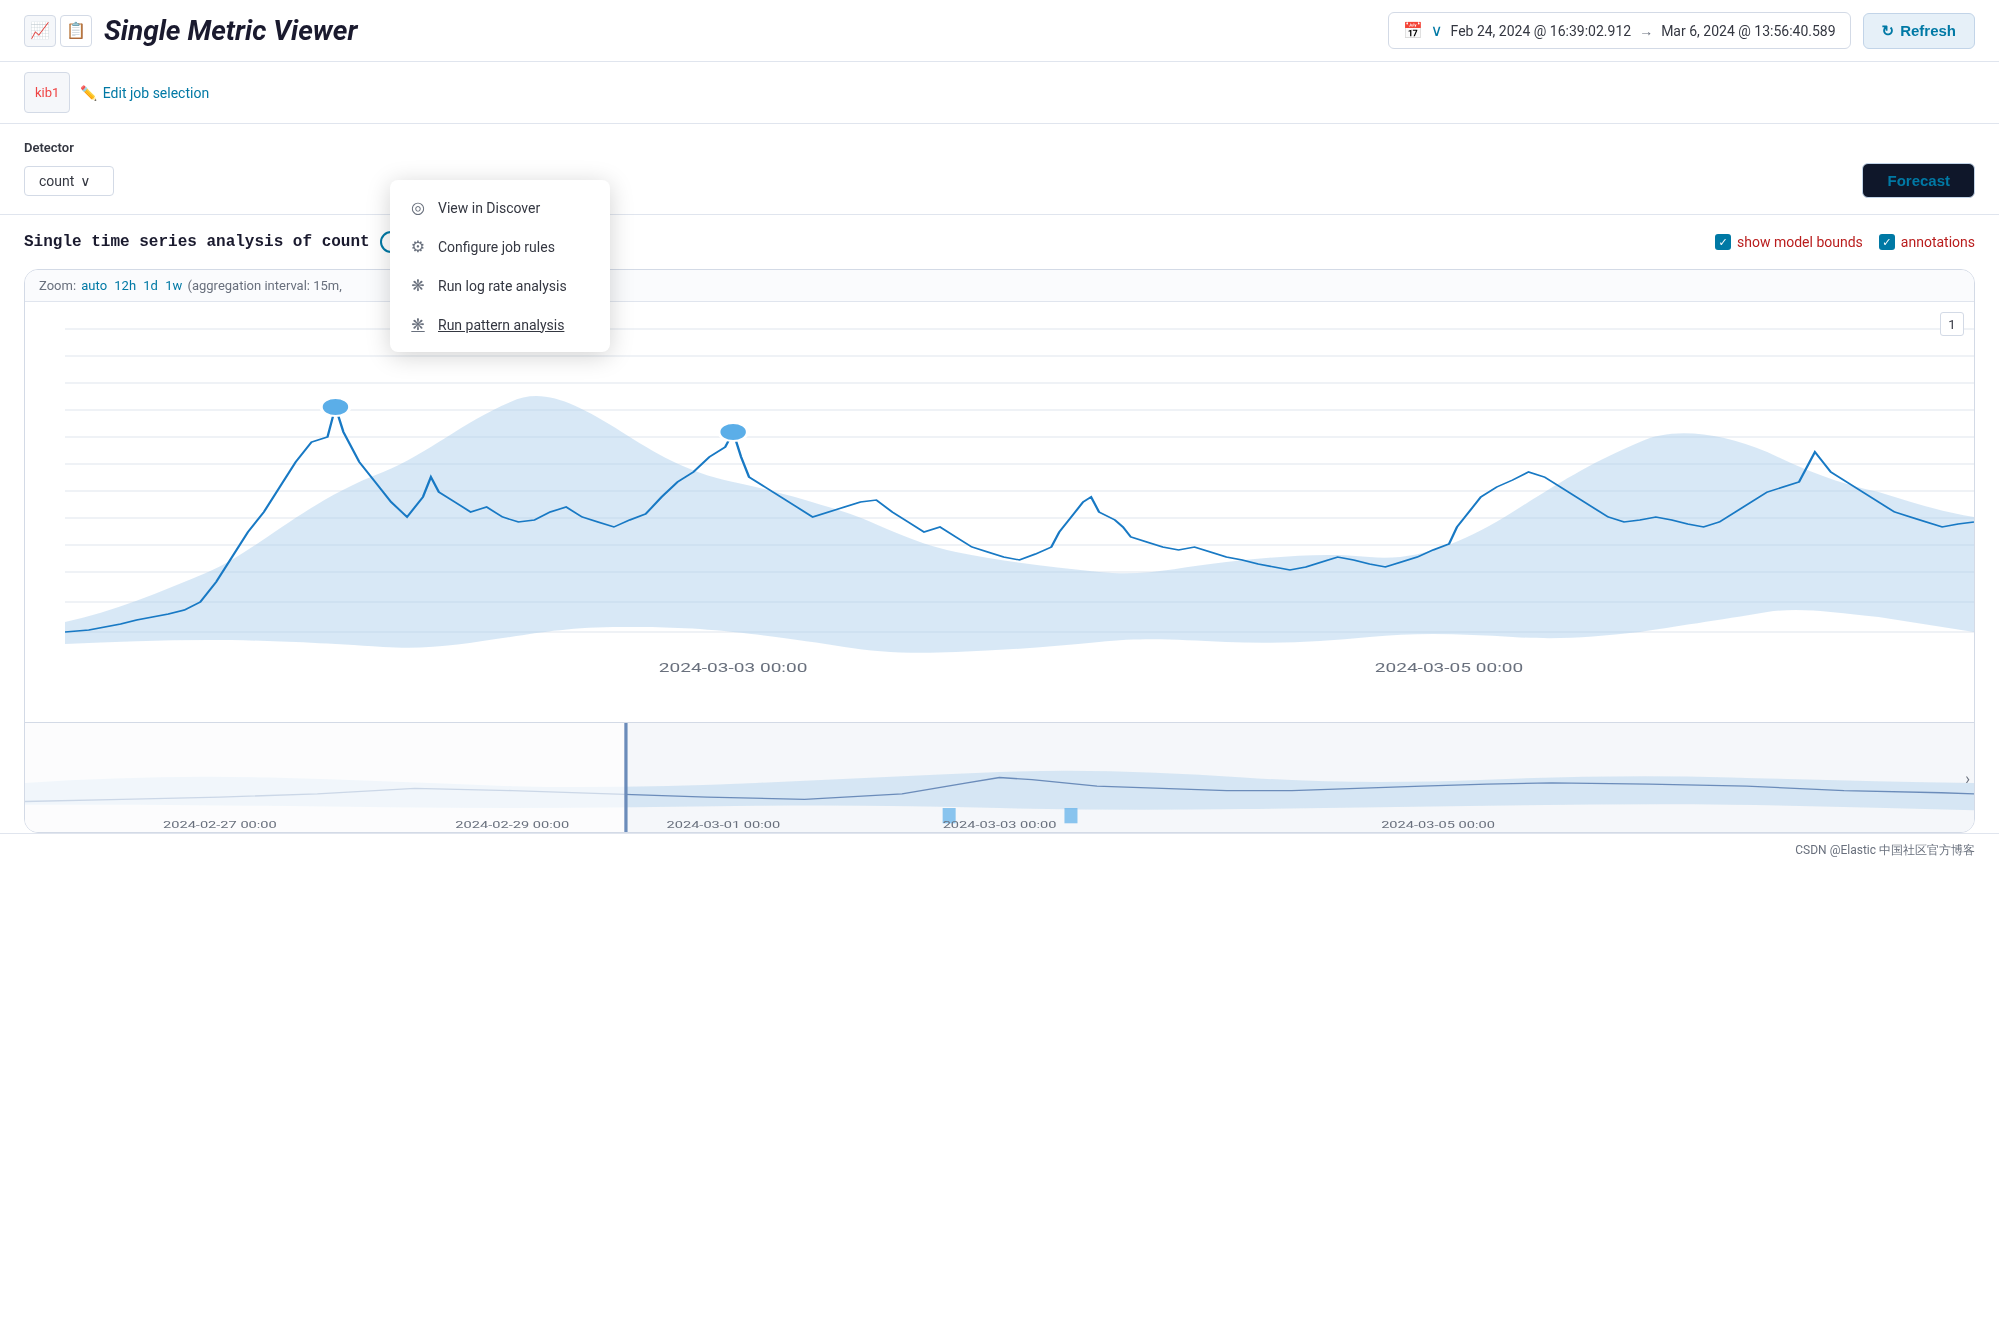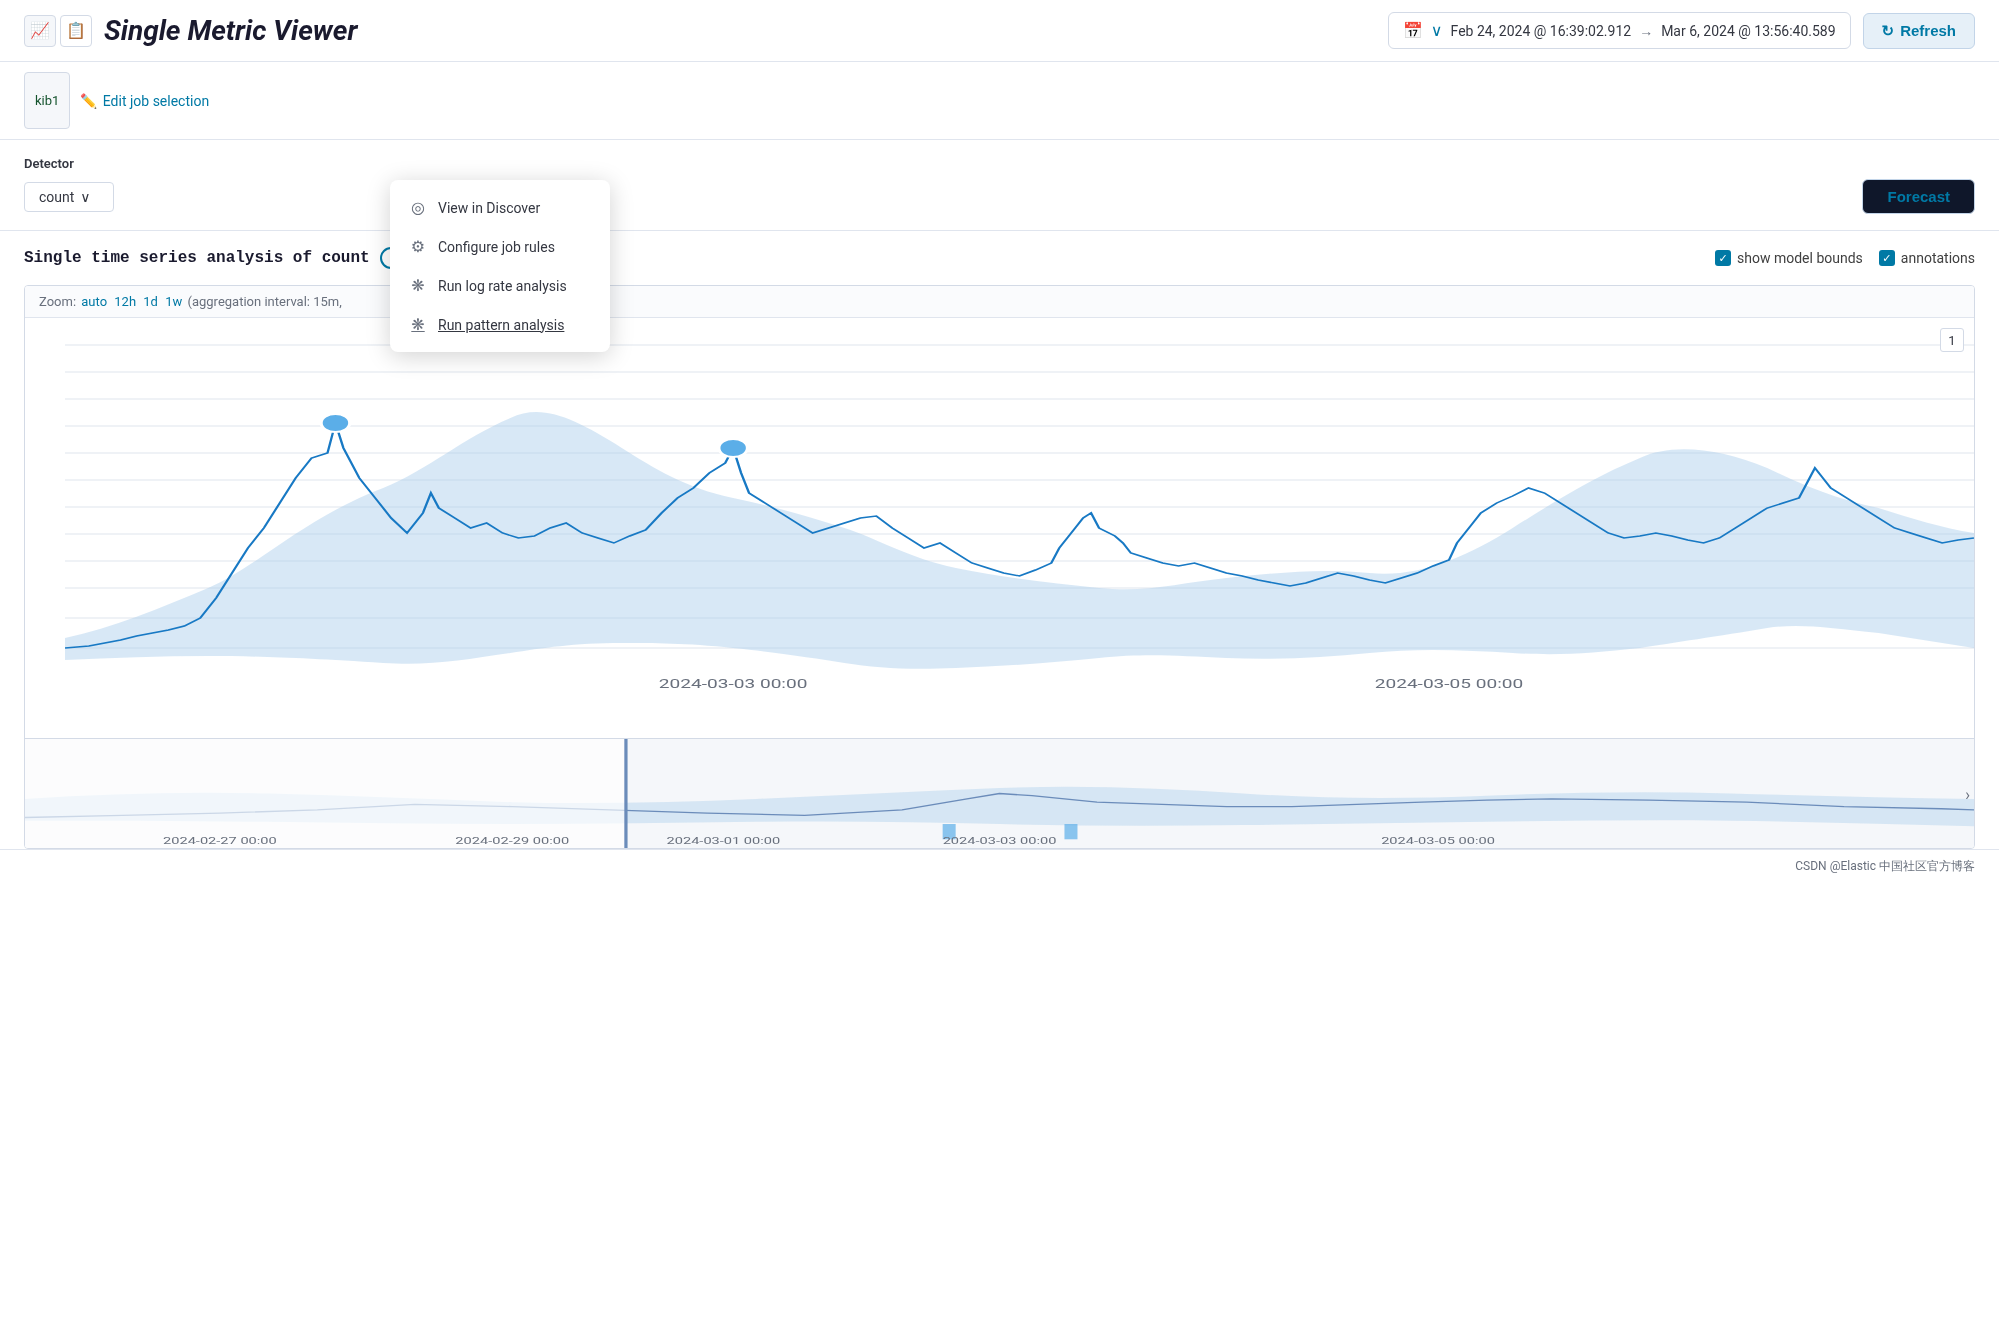--- a/index.html
+++ b/index.html
@@ -19,7 +19,7 @@
     .refresh-btn { background: #e6f0f8; border: 1px solid #c2d4e8; border-radius: 6px; padding: 8px 18px; color: #0079a5; font-size: 15px; font-weight: 600; cursor: pointer; display: flex; align-items: center; gap: 6px; }
 
     .breadcrumb-bar { display: flex; align-items: center; padding: 10px 24px; gap: 10px; border-bottom: 1px solid #e0e5ee; }
-    .kib-badge { background: #f5f7fa; border: 1px solid #d3dae6; border-radius: 4px; padding: 20px 10px; font-size: 13px; color: #14532d; text-align: center; }
+    .kib-badge { background: #f5f7fa; border: 1px solid #d3dae6; border-radius: 4px; padding: 12px 10px; font-size: 13px; color: #ef4444; text-align: center; }
     .edit-job { display: flex; align-items: center; gap: 5px; color: #0079a5; cursor: pointer; font-size: 14px; }
     .edit-icon { color: #0079a5; }
 

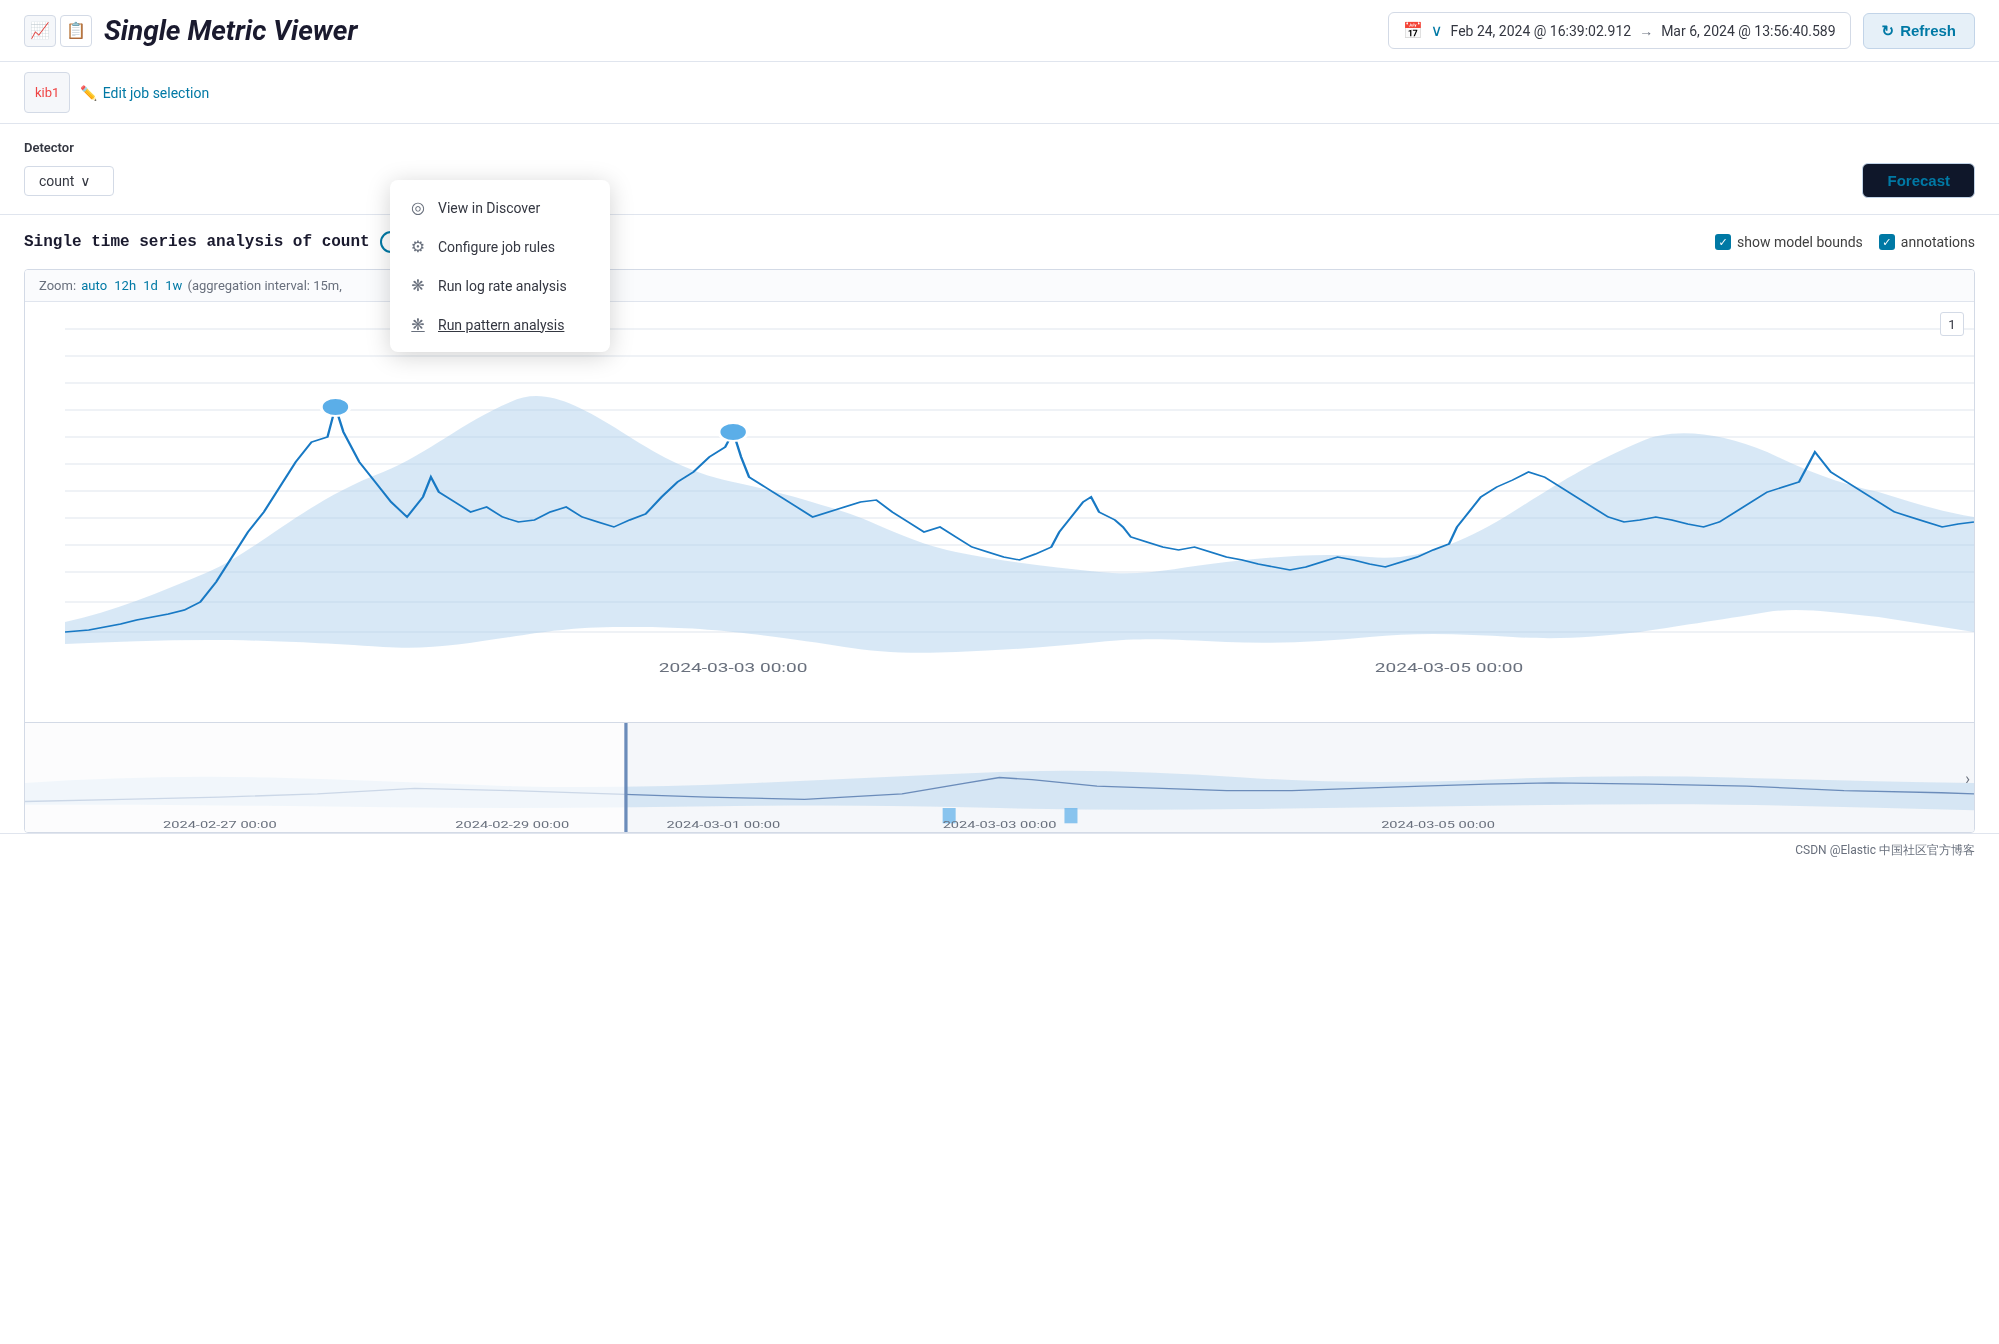--- a/index.html
+++ b/index.html
@@ -37,7 +37,7 @@
     .checkbox-item { display: flex; align-items: center; gap: 6px; cursor: pointer; }
     .checkbox-box { width: 16px; height: 16px; border-radius: 3px; background: #0079a5; display: flex; align-items: center; justify-content: center; }
     .checkbox-check { color: white; font-size: 11px; }
-    .checkbox-label { font-size: 14px; color: #404040; }
+    .checkbox-label { font-size: 14px; color: #b91c1c; }
 
     .chart-area { margin: 0 24px; border: 1px solid #d3dae6; border-radius: 4px; background: #fff; position: relative; overflow: hidden; }
     .chart-zoom { padding: 8px 14px; font-size: 13px; color: #69707d; background: #fafbfd; border-bottom: 1px solid #e0e5ee; }

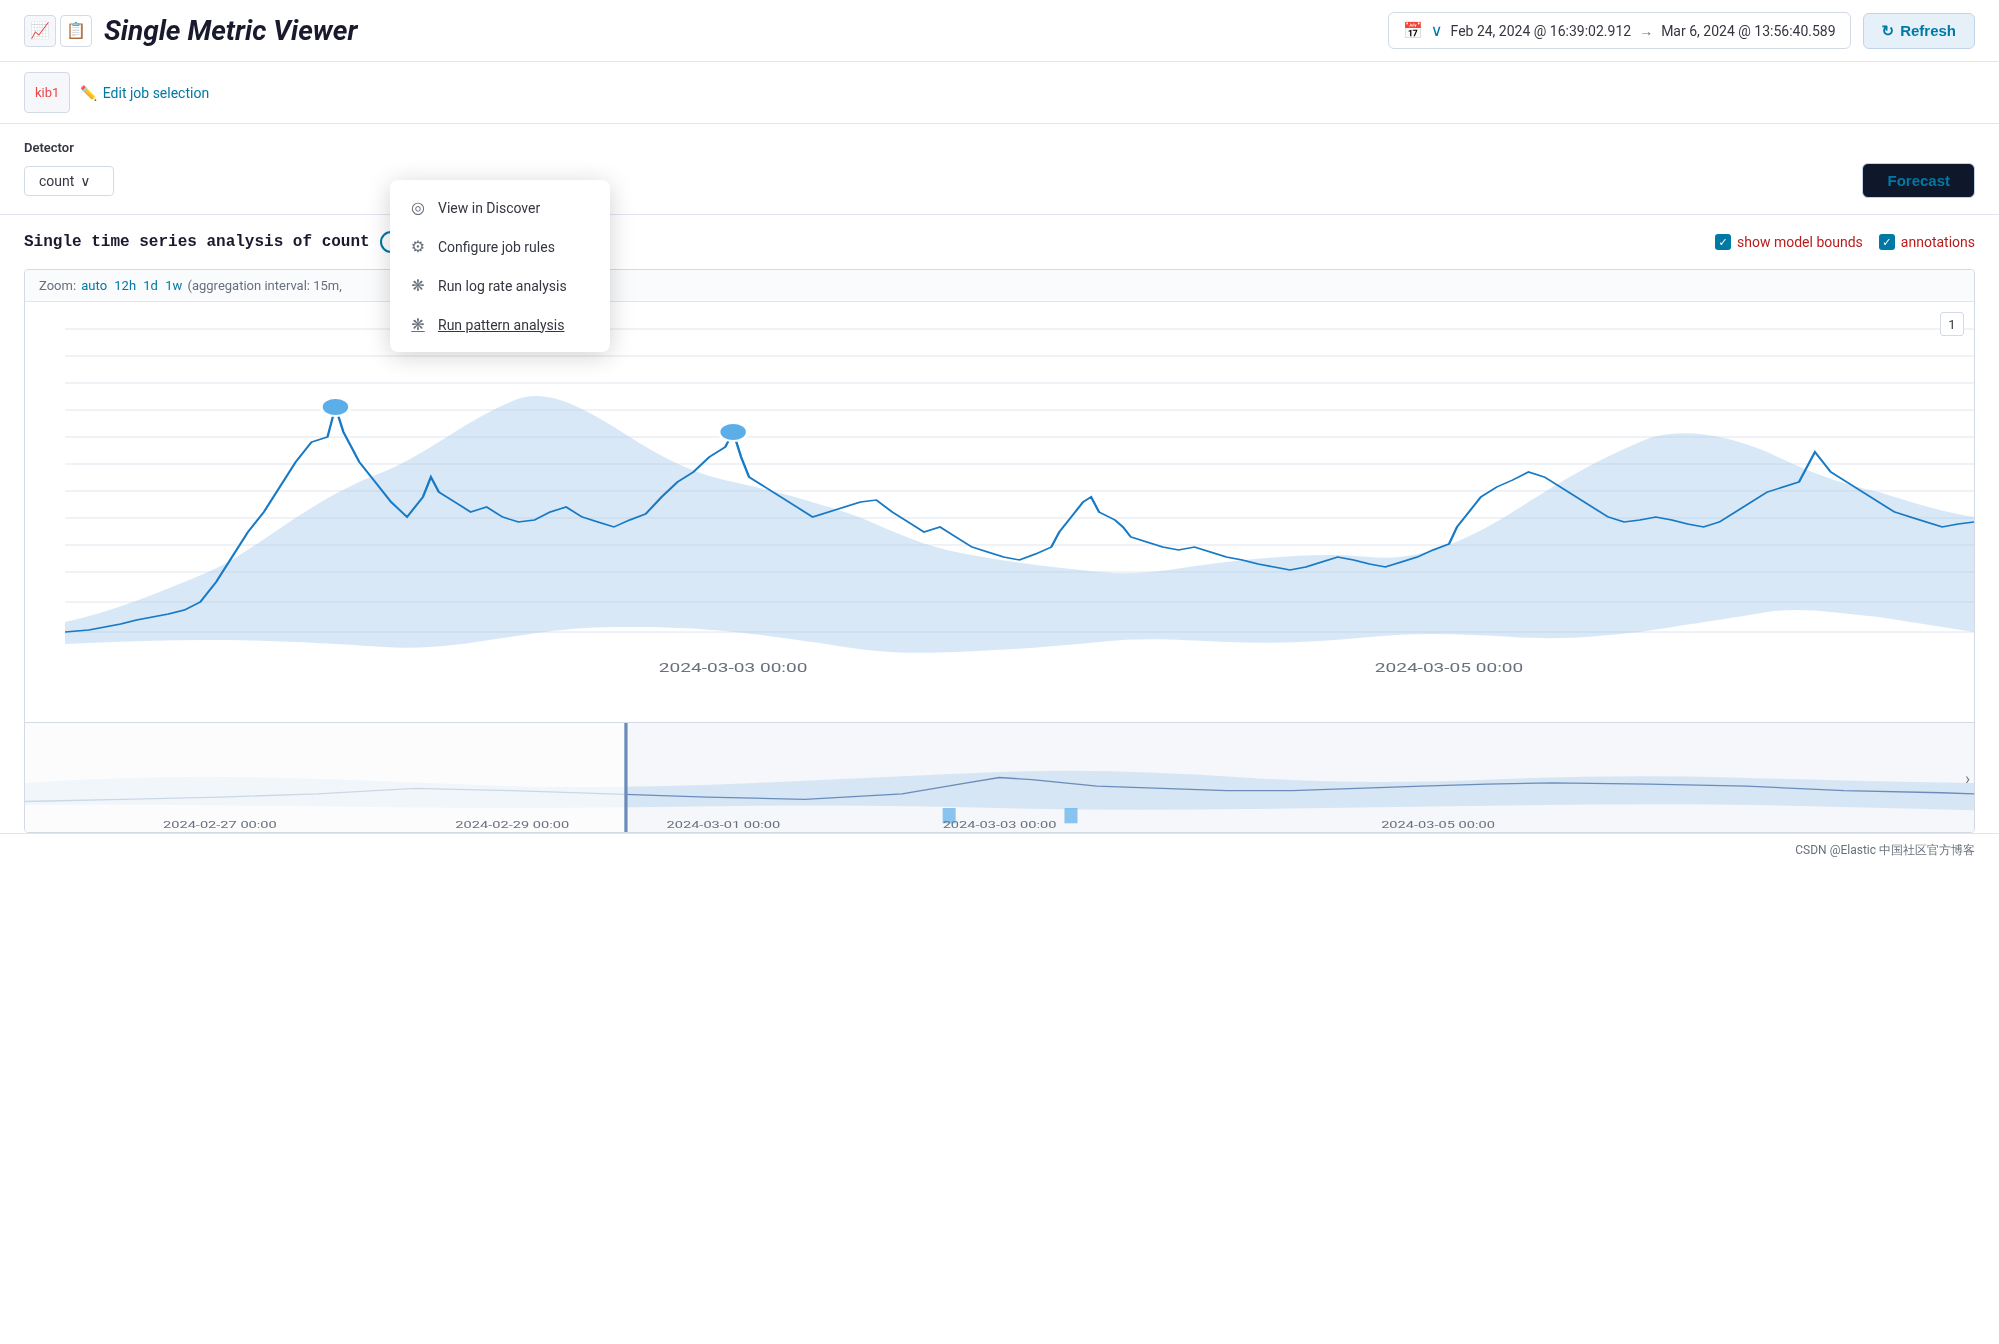--- a/index.html
+++ b/index.html
@@ -131,7 +131,7 @@
   </div>
 </div>
 
-<div class="chart-area" style="margin: 16px 24px 0 24px;">
+<div class="chart-area" style="margin: 16px 24px 0 24px; border-radius: 14px;">
   <div class="chart-zoom">
     <span class="zoom-label">Zoom:</span>
     <span class="zoom-links">

